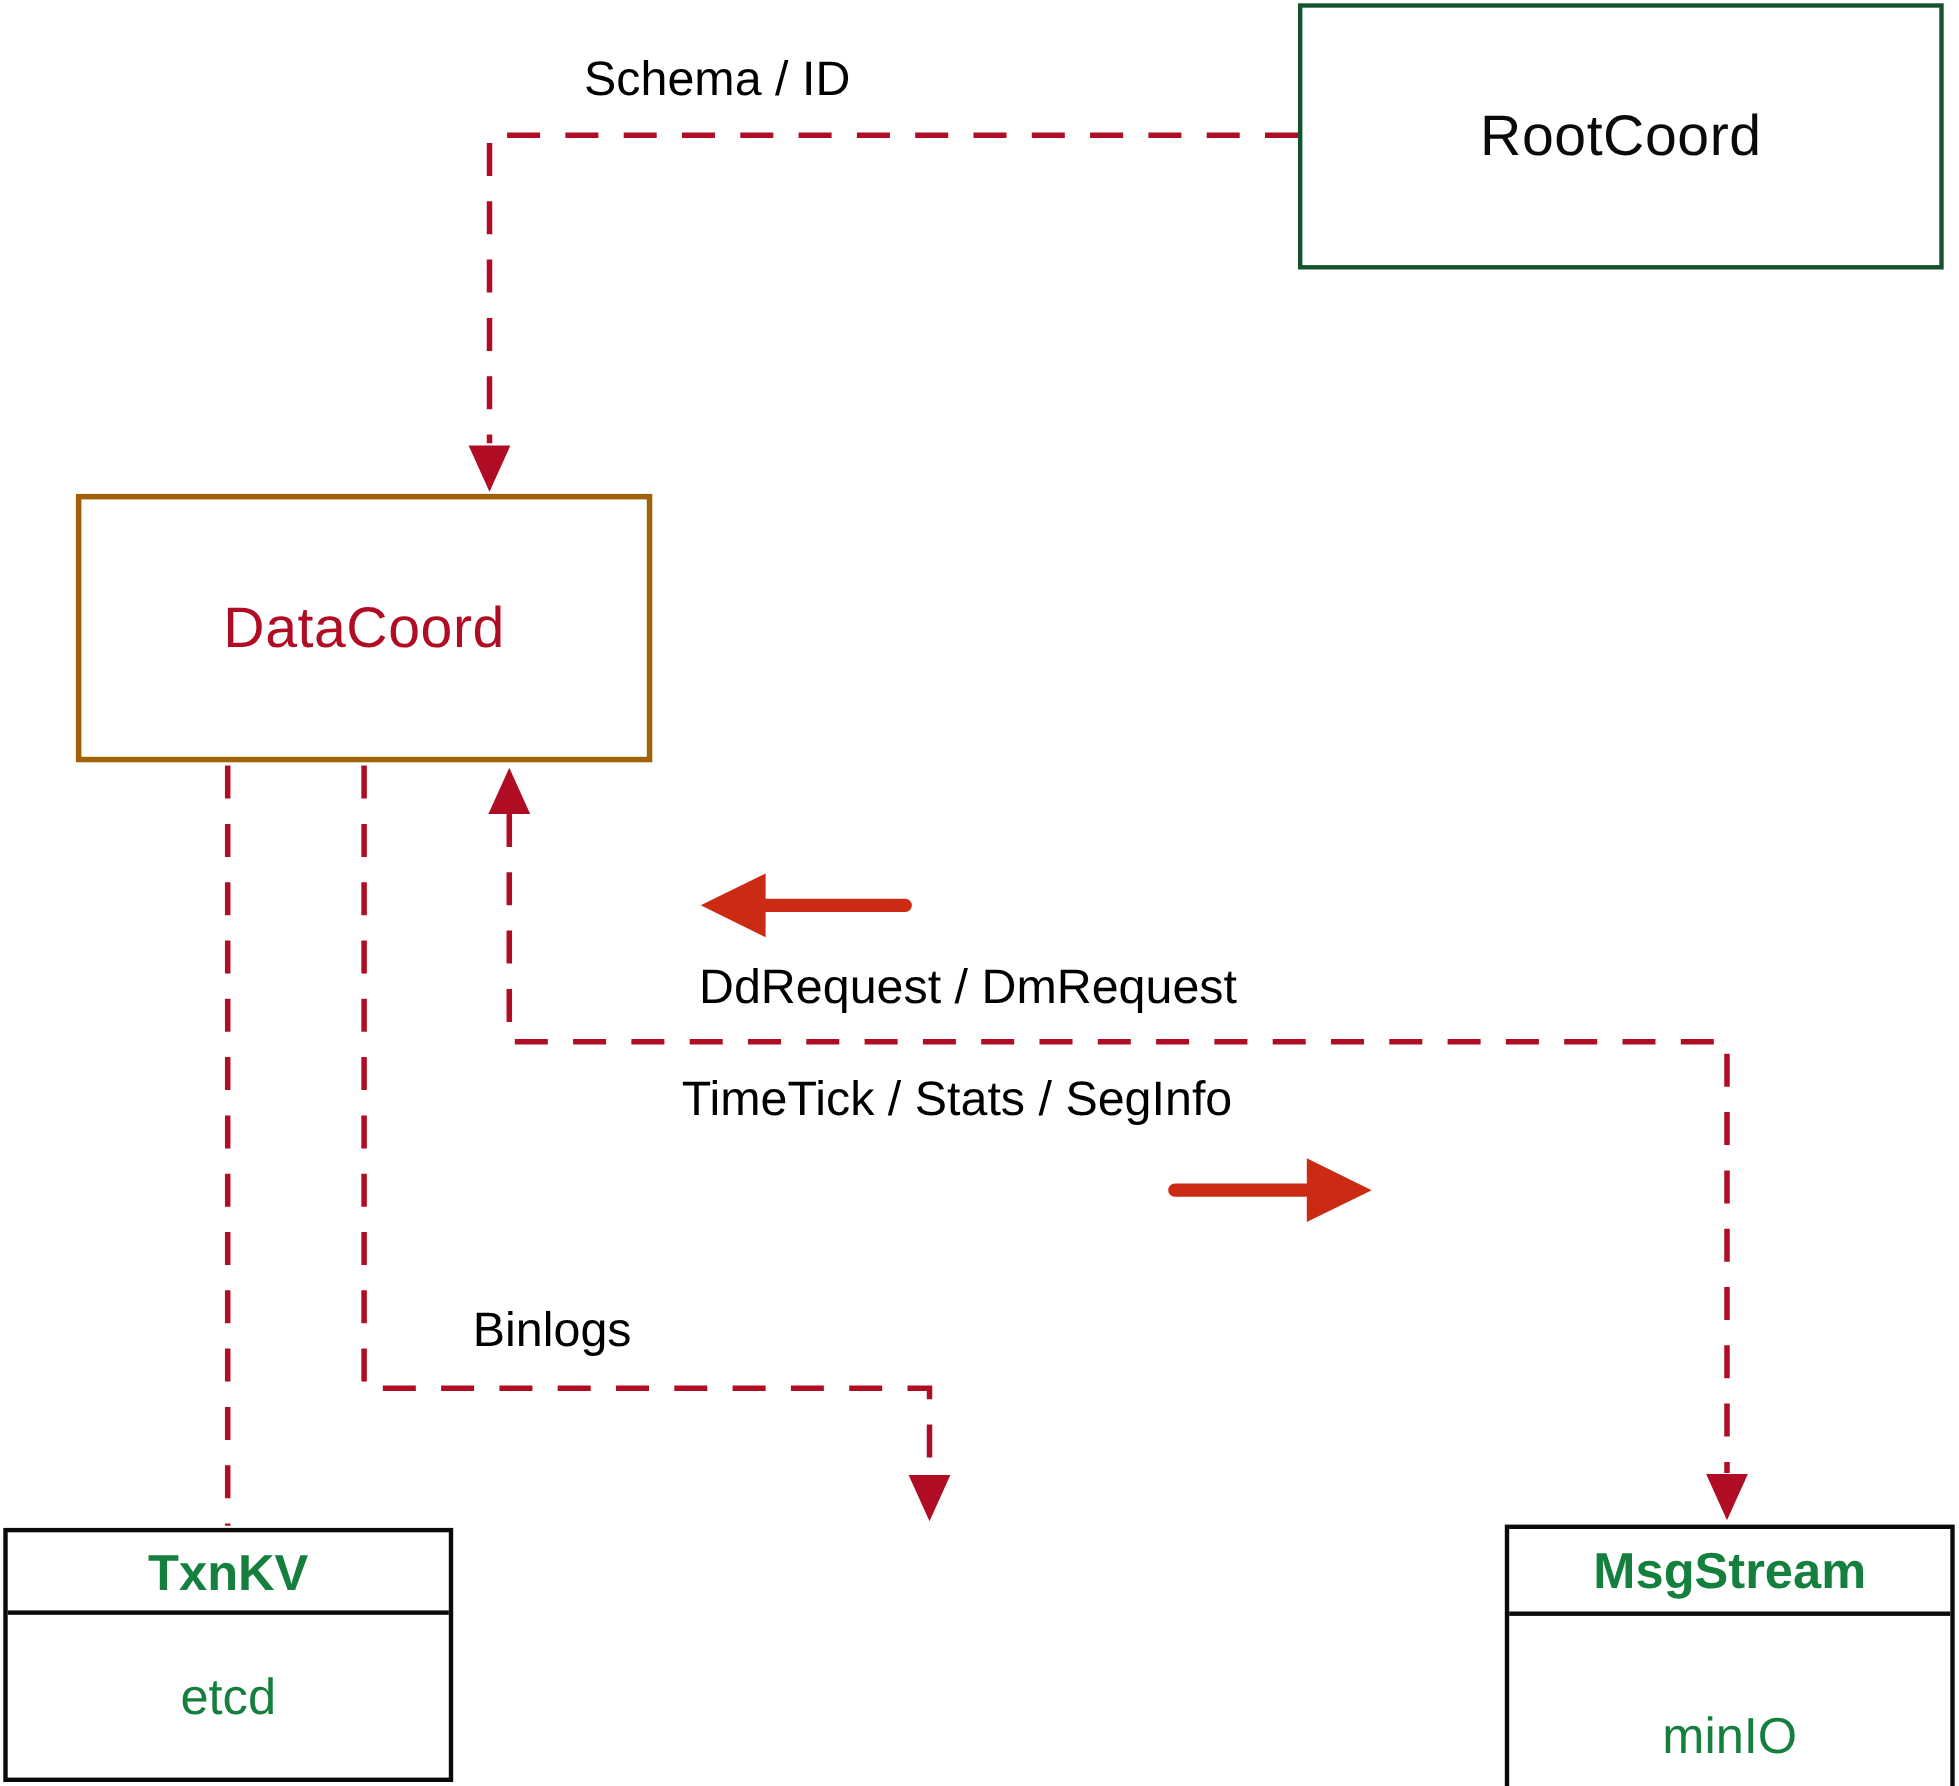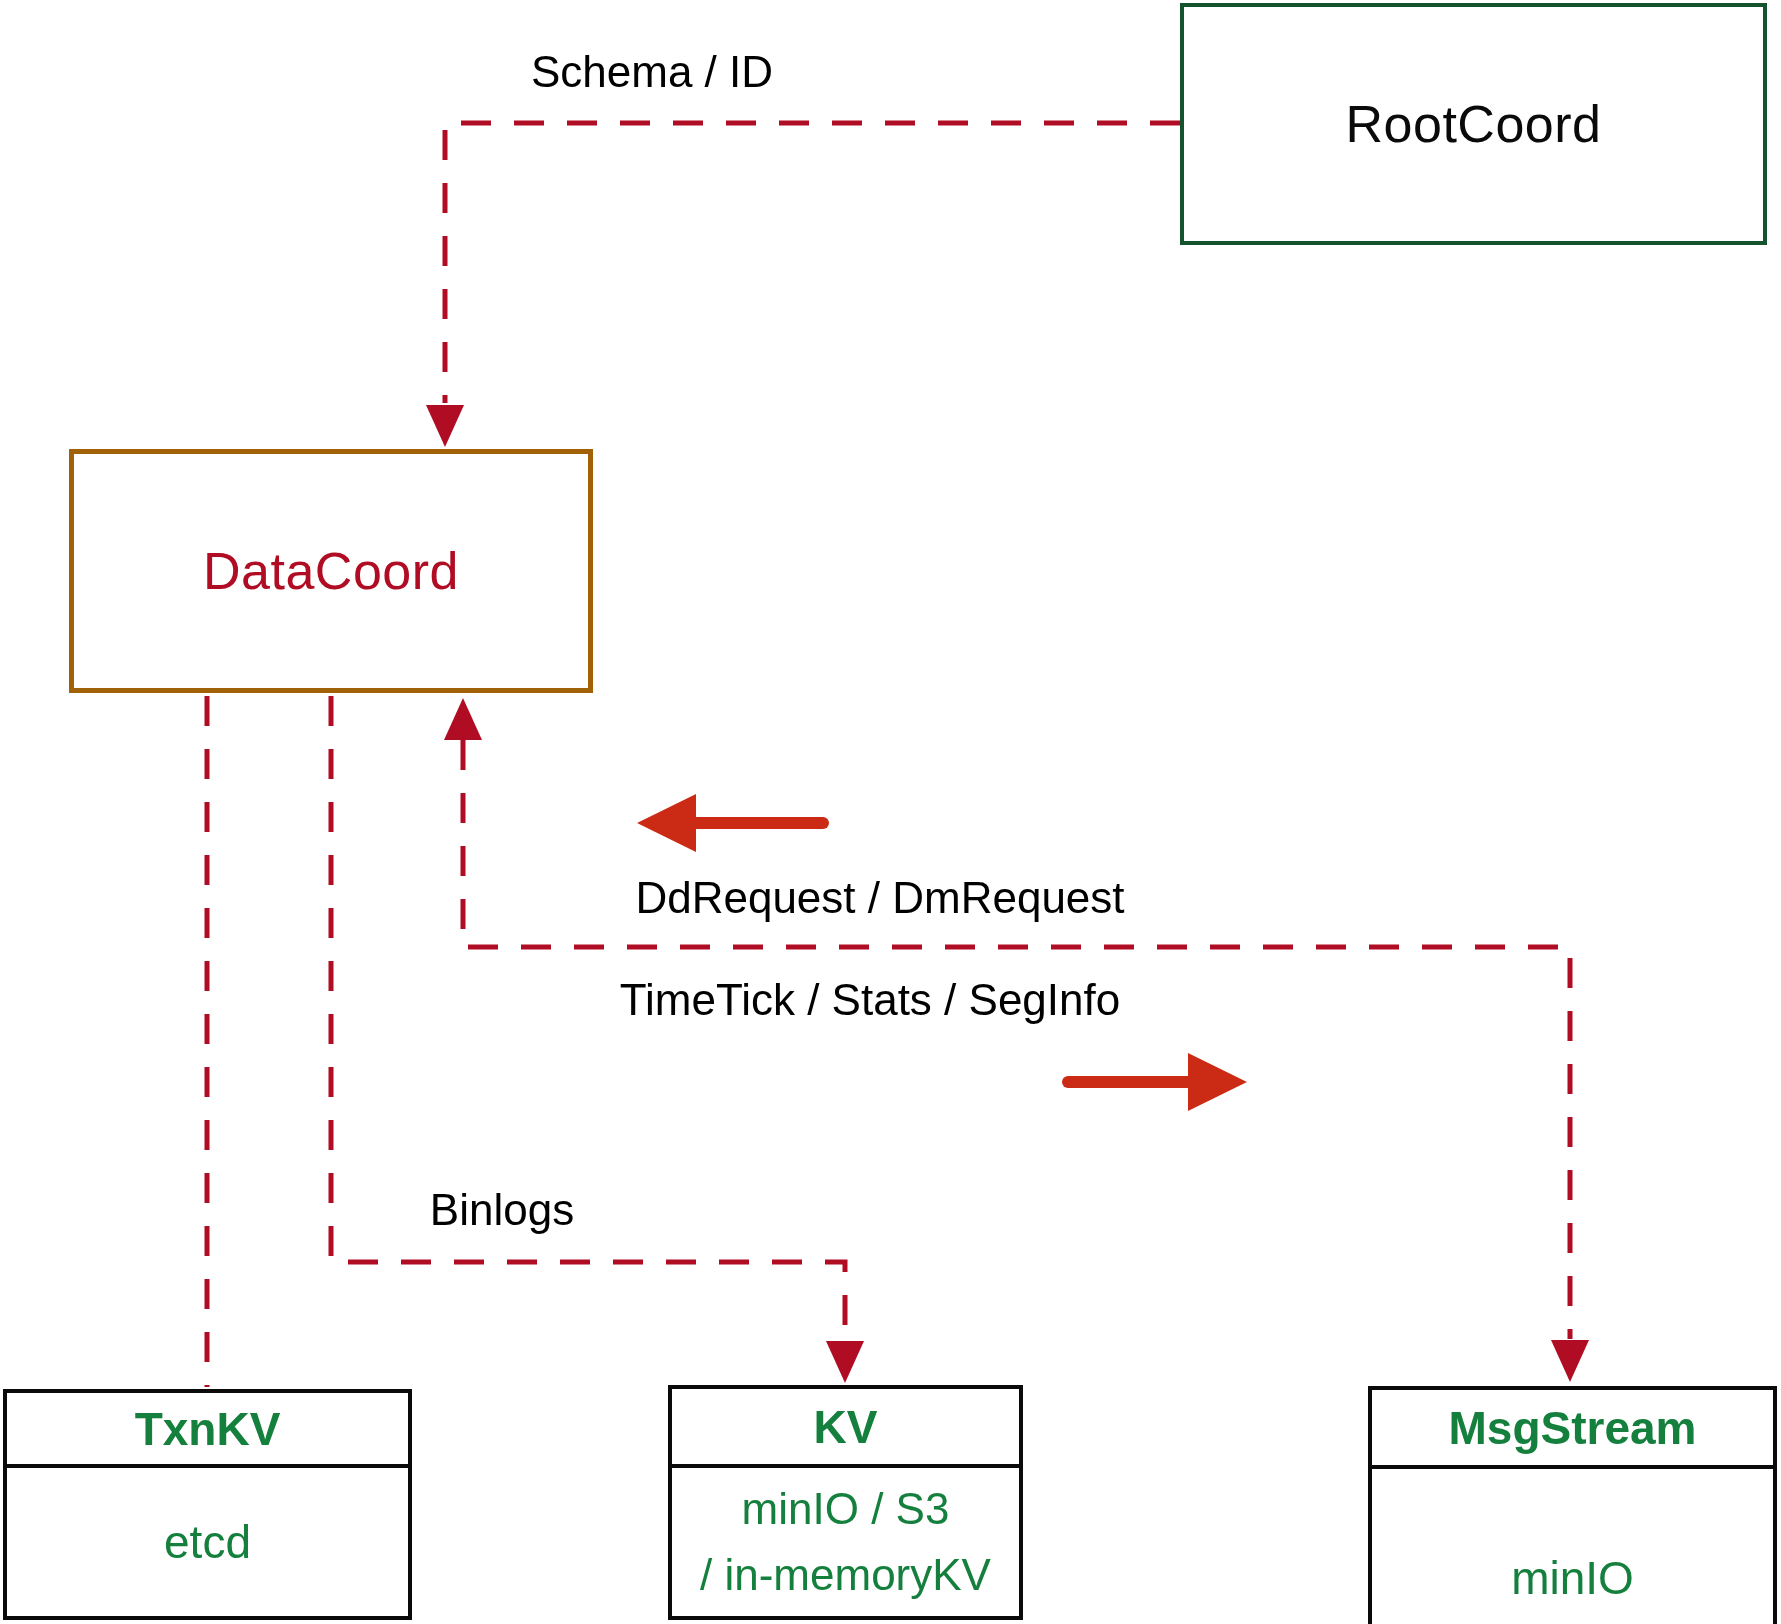--- a/index.html
+++ b/index.html
@@ -84,13 +84,6 @@
     </div>
   </div>
 
-  <div class="table-node" style="left:668px;top:1385px;width:355px;height:235px;">
-    <div class="table-header">KV</div>
-    <div class="table-body" style="font-size:44px;">
-      <span>minIO / S3</span>
-      <span>/ in-memoryKV</span>
-    </div>
-  </div>
 
   <div class="table-node" style="left:1368px;top:1386px;width:409px;height:304px;">
     <div class="table-header">MsgStream</div>

